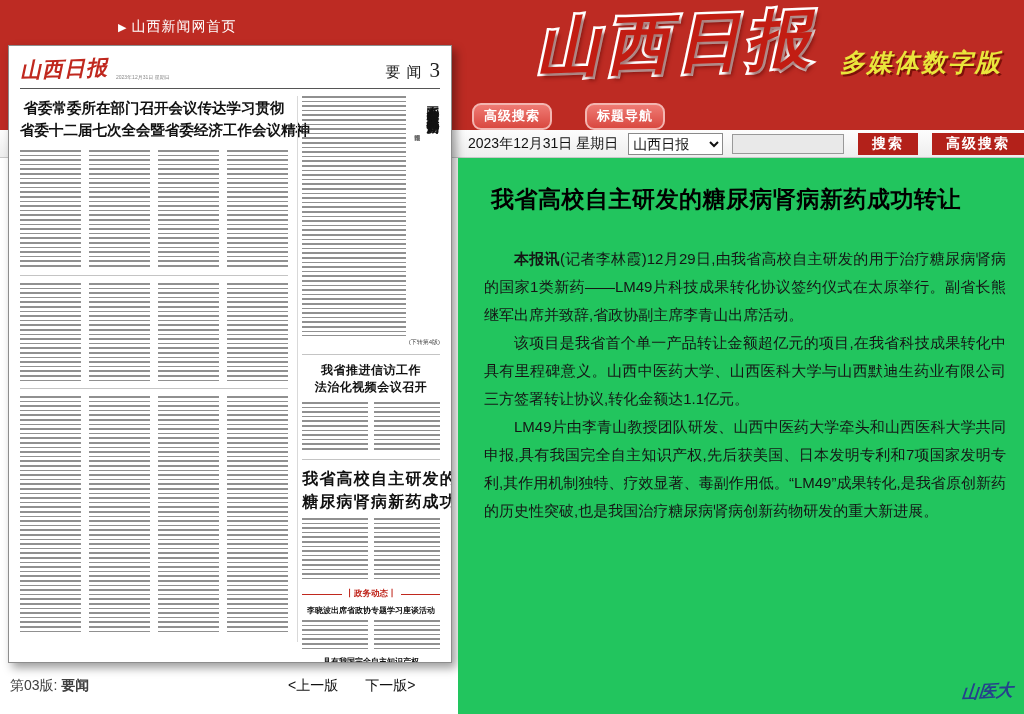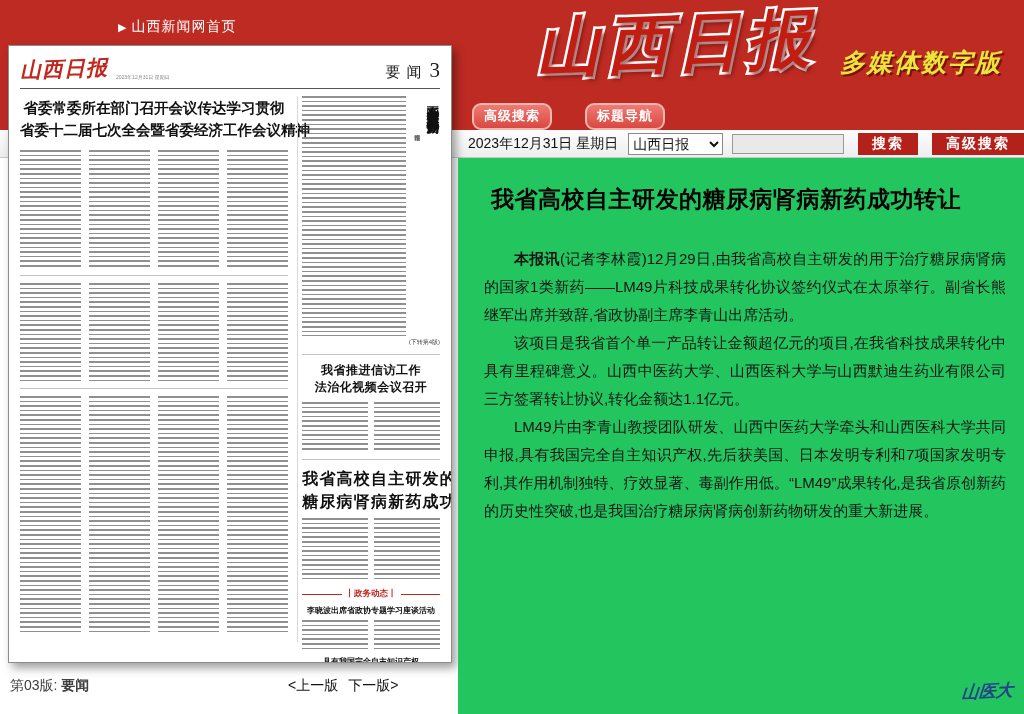--- a/index.html
+++ b/index.html
@@ -132,7 +132,7 @@
   
   .page-label { position:absolute; left:10px; top:677px; font-size:14px; color:#404040; }
   .page-label b { font-weight:bold; }
-  .pager { position:absolute; left:288px; top:677px; font-size:14px; color:#111; display:flex; gap:10px; }
+  .pager { position:absolute; left:288px; top:677px; font-size:14px; color:#111; display:flex; gap:27px; }
   .pager span { cursor:pointer; }
   .watermark {
     position:absolute; left:962px; top:680px;

